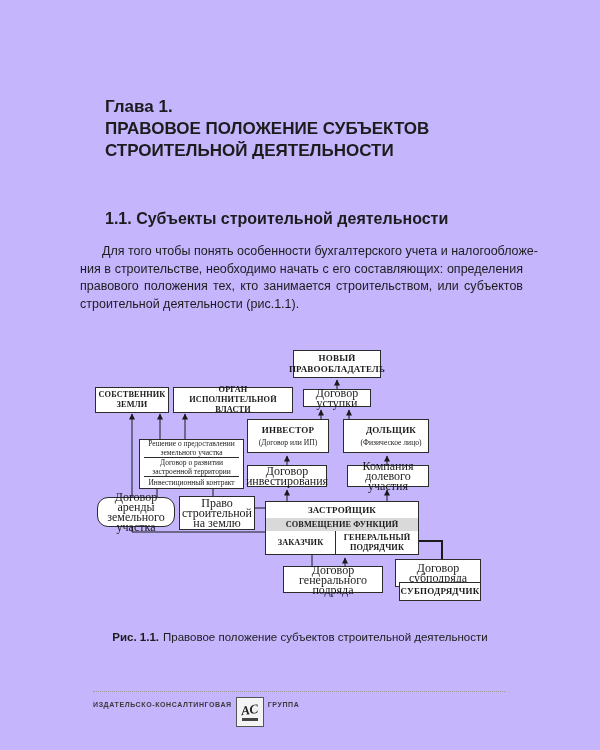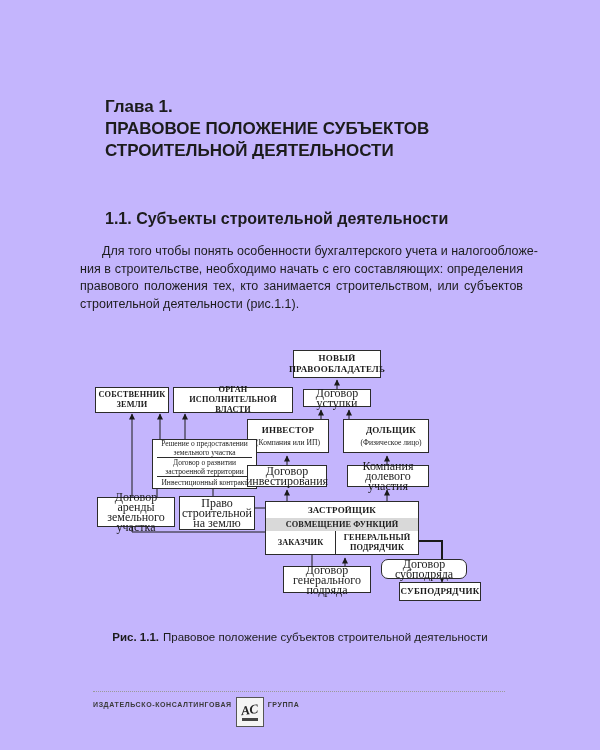--- a/index.html
+++ b/index.html
@@ -25,7 +25,7 @@
   .small{font-size:12px;line-height:10px;}
   .tiny{font-size:7.5px;line-height:9.5px;}
   .sub{font-size:7.6px;line-height:9px;margin-top:2px;}
-  .threerow{padding:4px;margin-left:13px;}
+  .threerow{padding:4px;}
   .threerow .row{width:100%;box-sizing:border-box;padding:1px 2px;display:flex;align-items:center;justify-content:center;}
   .threerow .row.sep{border-bottom:1px solid #2b2b2b;}
   .central{padding:0;}

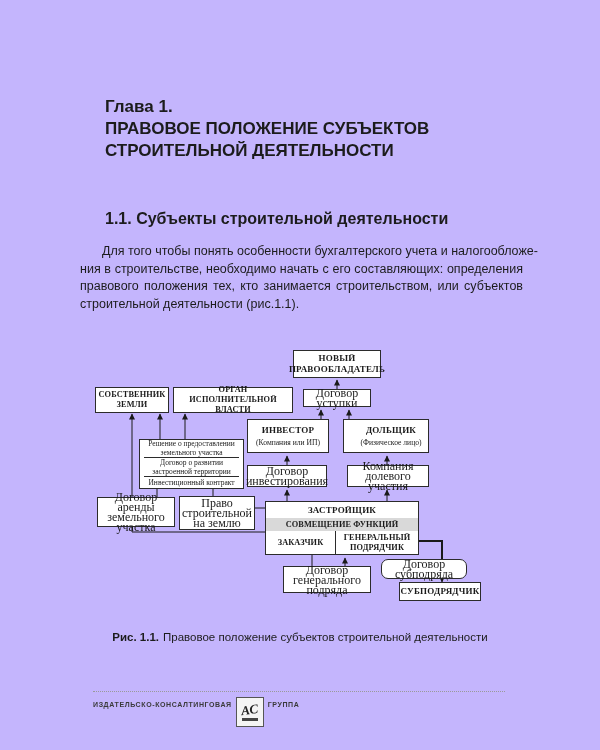--- a/index.html
+++ b/index.html
@@ -109,7 +109,7 @@
 
     <div class="dbox" style="left:162px;top:74px;width:82px;height:34px;">
       <span class="caps">ИНВЕСТОР</span>
-      <span class="sub">(Компания или ИП)</span>
+      <span class="sub">(Договор или ИП)</span>
     </div>
 
     <div class="dbox" style="left:258px;top:74px;width:86px;height:34px;padding-left:12px;">

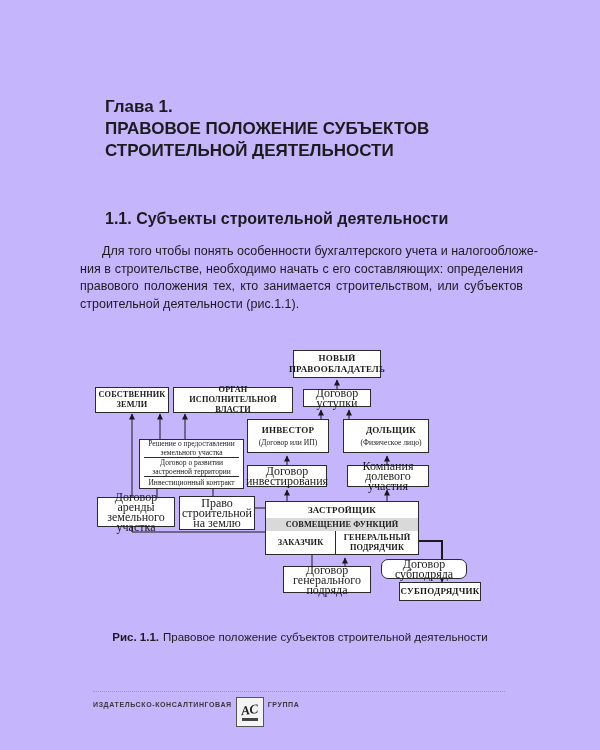--- a/index.html
+++ b/index.html
@@ -127,7 +127,7 @@
 
     <div class="dbox small" style="left:262px;top:120px;width:82px;height:22px;">Компания долевого участия</div>
 
-    <div class="dbox small" style="left:12px;top:152px;width:78px;height:30px;">Договор аренды земельного участка</div>
+    <div class="dbox small" style="left:12px;top:152px;width:78px;height:30px;border-radius:11px;">Договор аренды земельного участка</div>
 
     <div class="dbox small" style="left:94px;top:151px;width:76px;height:34px;">Право строительной на землю</div>
 

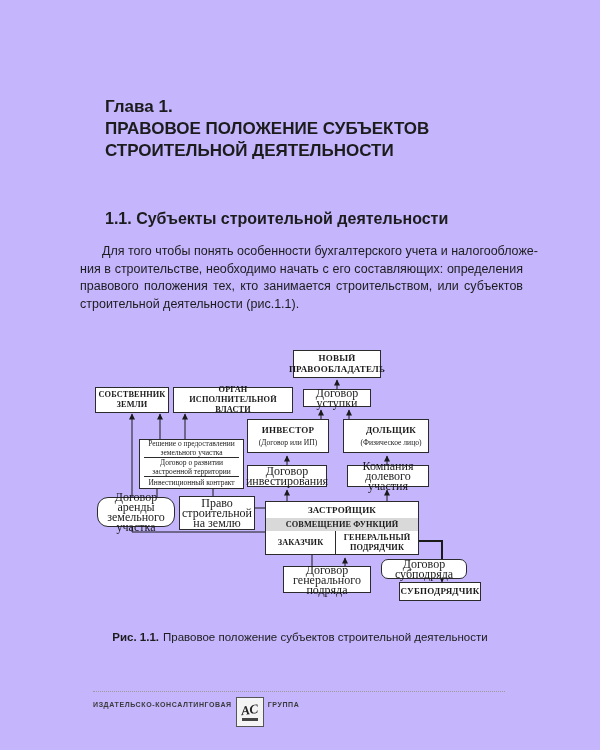--- a/index.html
+++ b/index.html
@@ -140,7 +140,7 @@
       </div>
     </div>
 
-    <div class="dbox small" style="left:198px;top:221px;width:88px;height:27px;">Договор генерального подряда</div>
+    <div class="dbox small" style="left:198px;top:221px;width:100px;height:27px;">Договор генерального подряда</div>
 
     <div class="dbox small" style="left:296px;top:214px;width:86px;height:20px;border-radius:7px;">Договор субподряда</div>
 

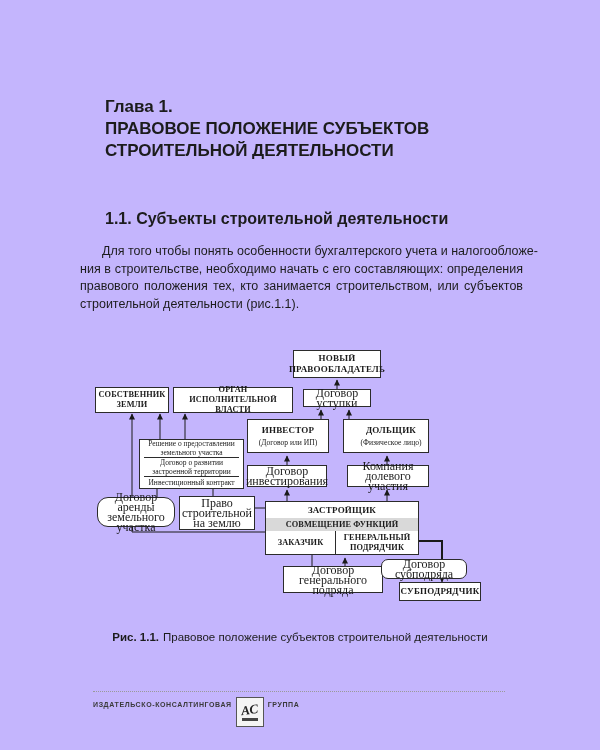--- a/index.html
+++ b/index.html
@@ -142,7 +142,7 @@
 
     <div class="dbox small" style="left:198px;top:221px;width:100px;height:27px;">Договор генерального подряда</div>
 
-    <div class="dbox small" style="left:296px;top:214px;width:86px;height:20px;border-radius:7px;">Договор субподряда</div>
+    <div class="dbox small" style="left:310px;top:214px;width:86px;height:28px;">Договор субподряда</div>
 
     <div class="dbox caps" style="left:314px;top:237px;width:82px;height:19px;">СУБПОДРЯДЧИК</div>
   </div>

